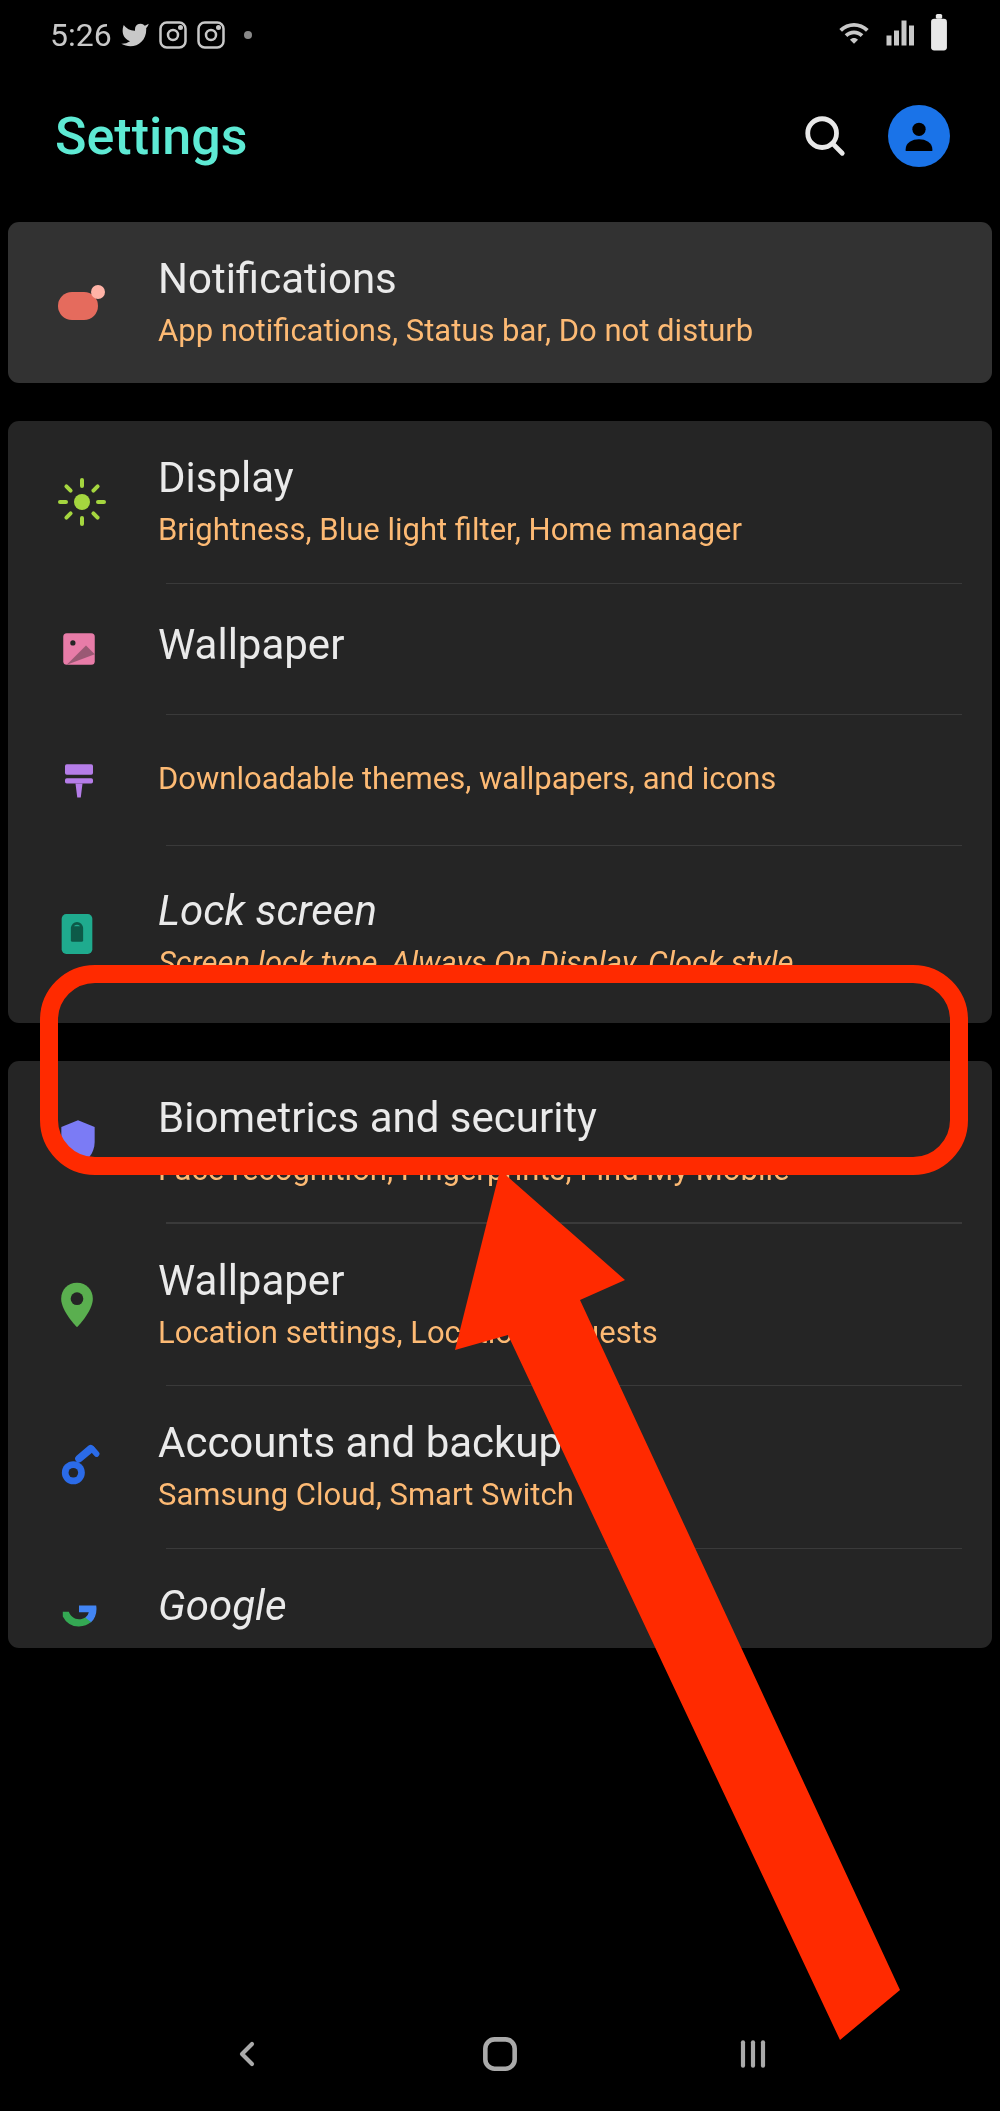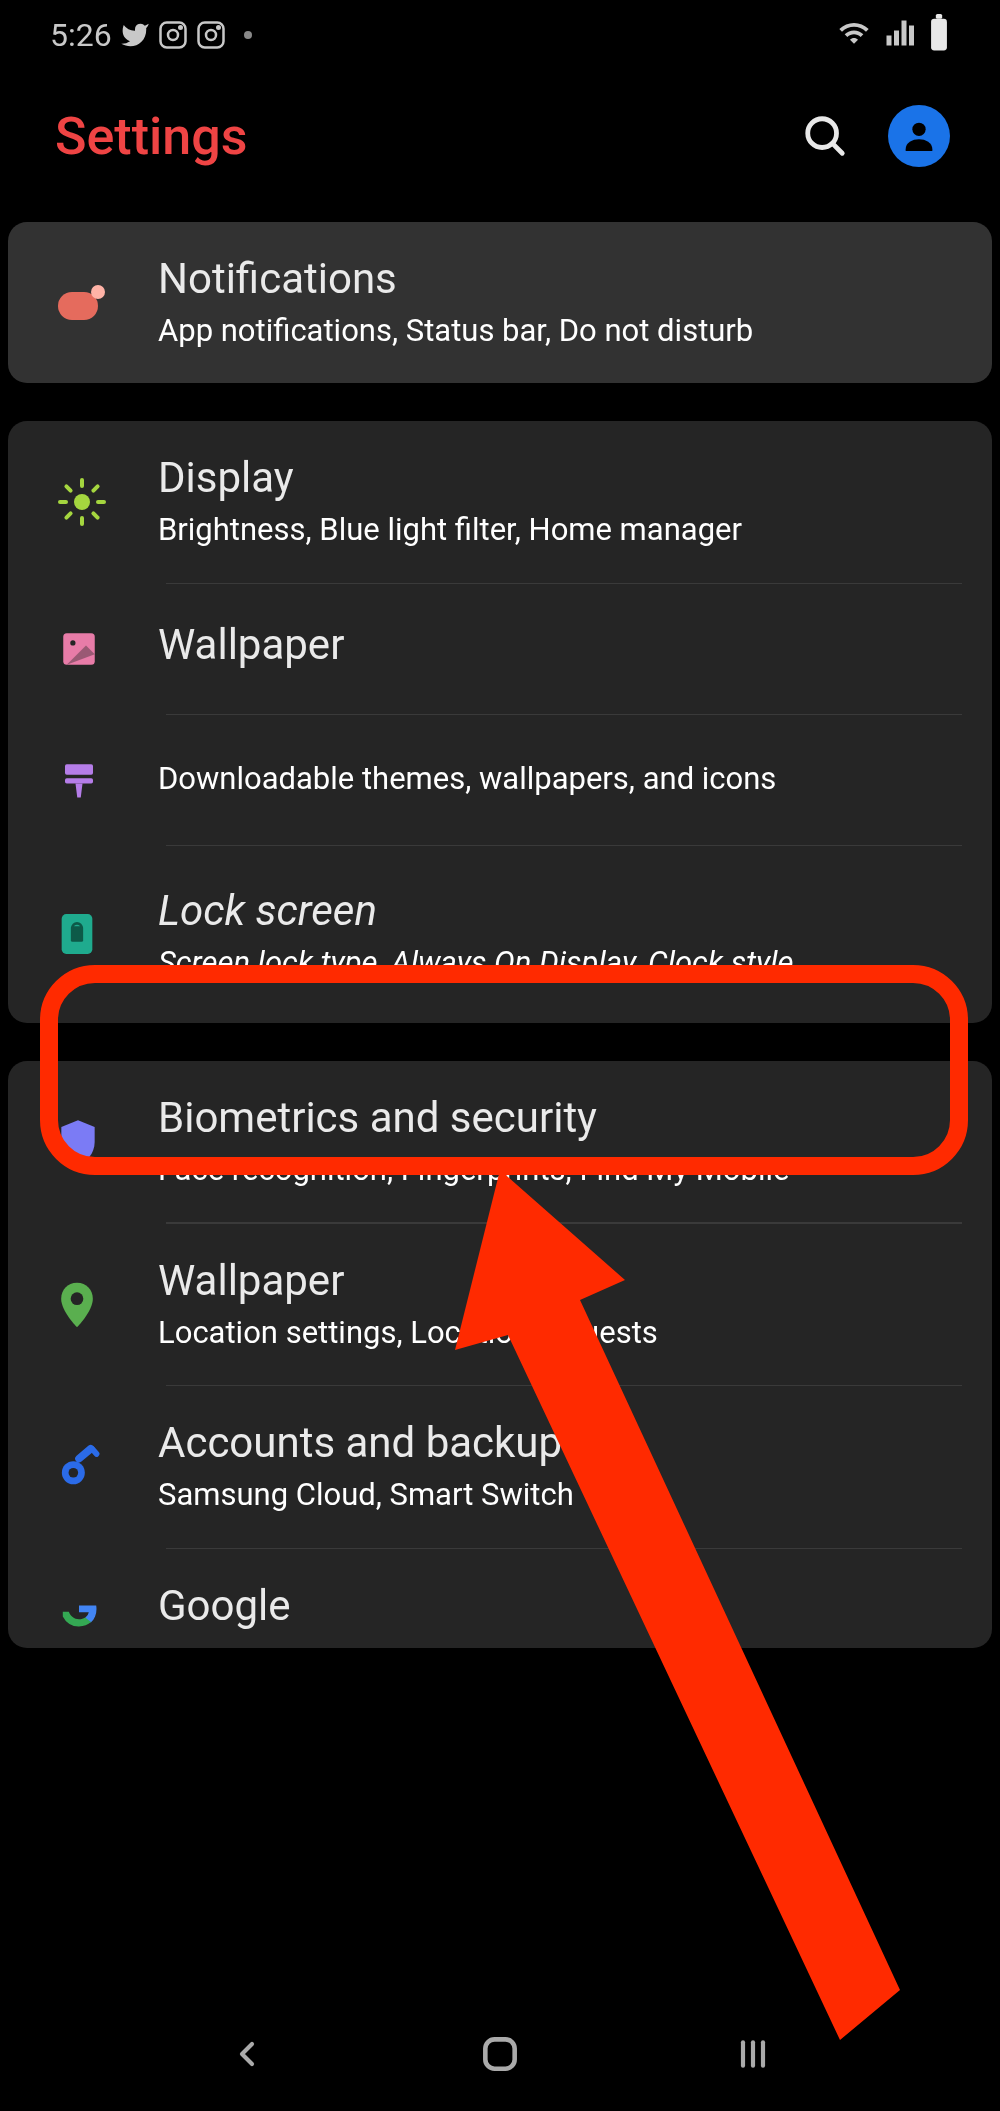--- a/index.html
+++ b/index.html
@@ -62,7 +62,7 @@
     .header-title {
       font-size: 52px;
       font-weight: 500;
-      color: #ef4444;
+      color: #5eead4;
     }
     .header-actions {
       display: flex;

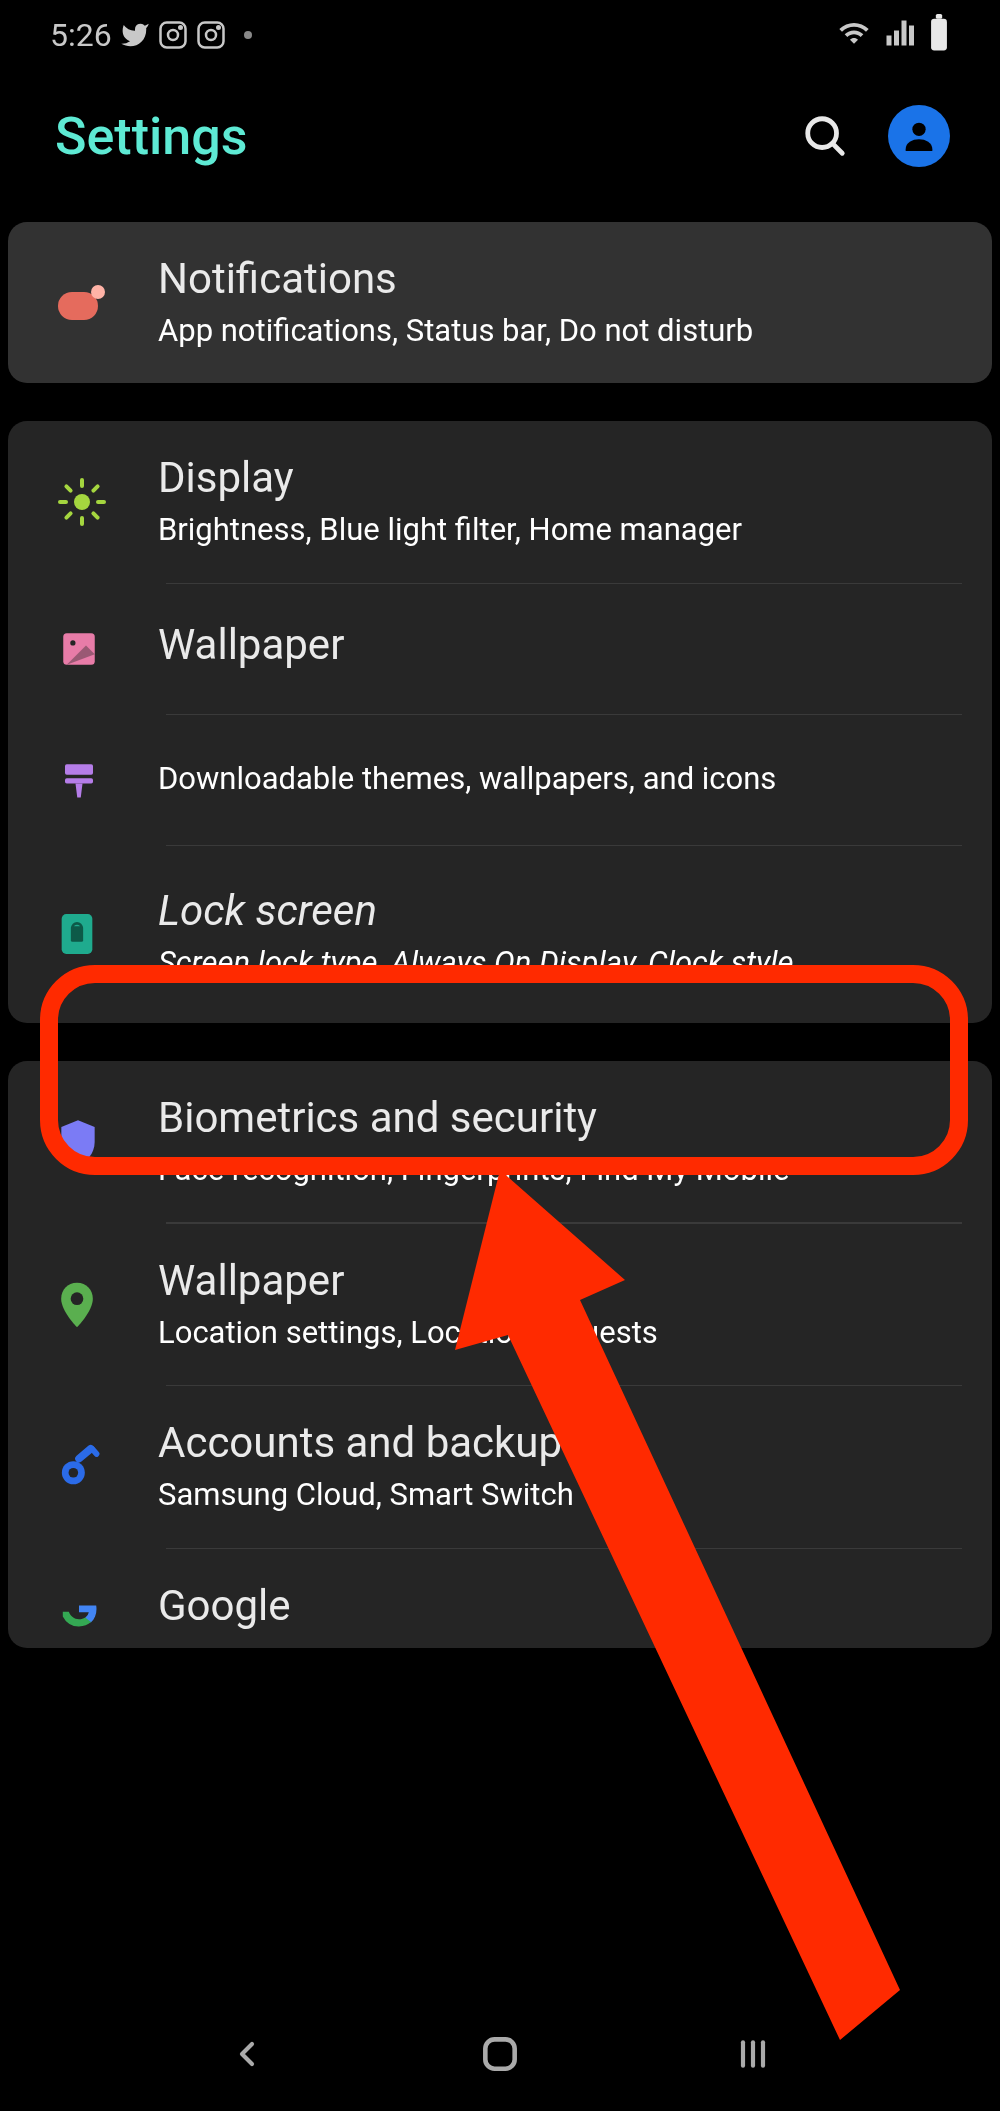--- a/index.html
+++ b/index.html
@@ -90,7 +90,7 @@
     }
     .settings-group {
       background: #252525;
-      border-radius: 19px;
+      border-radius: 11px;
       margin-bottom: 38px;
       overflow: hidden;
     }

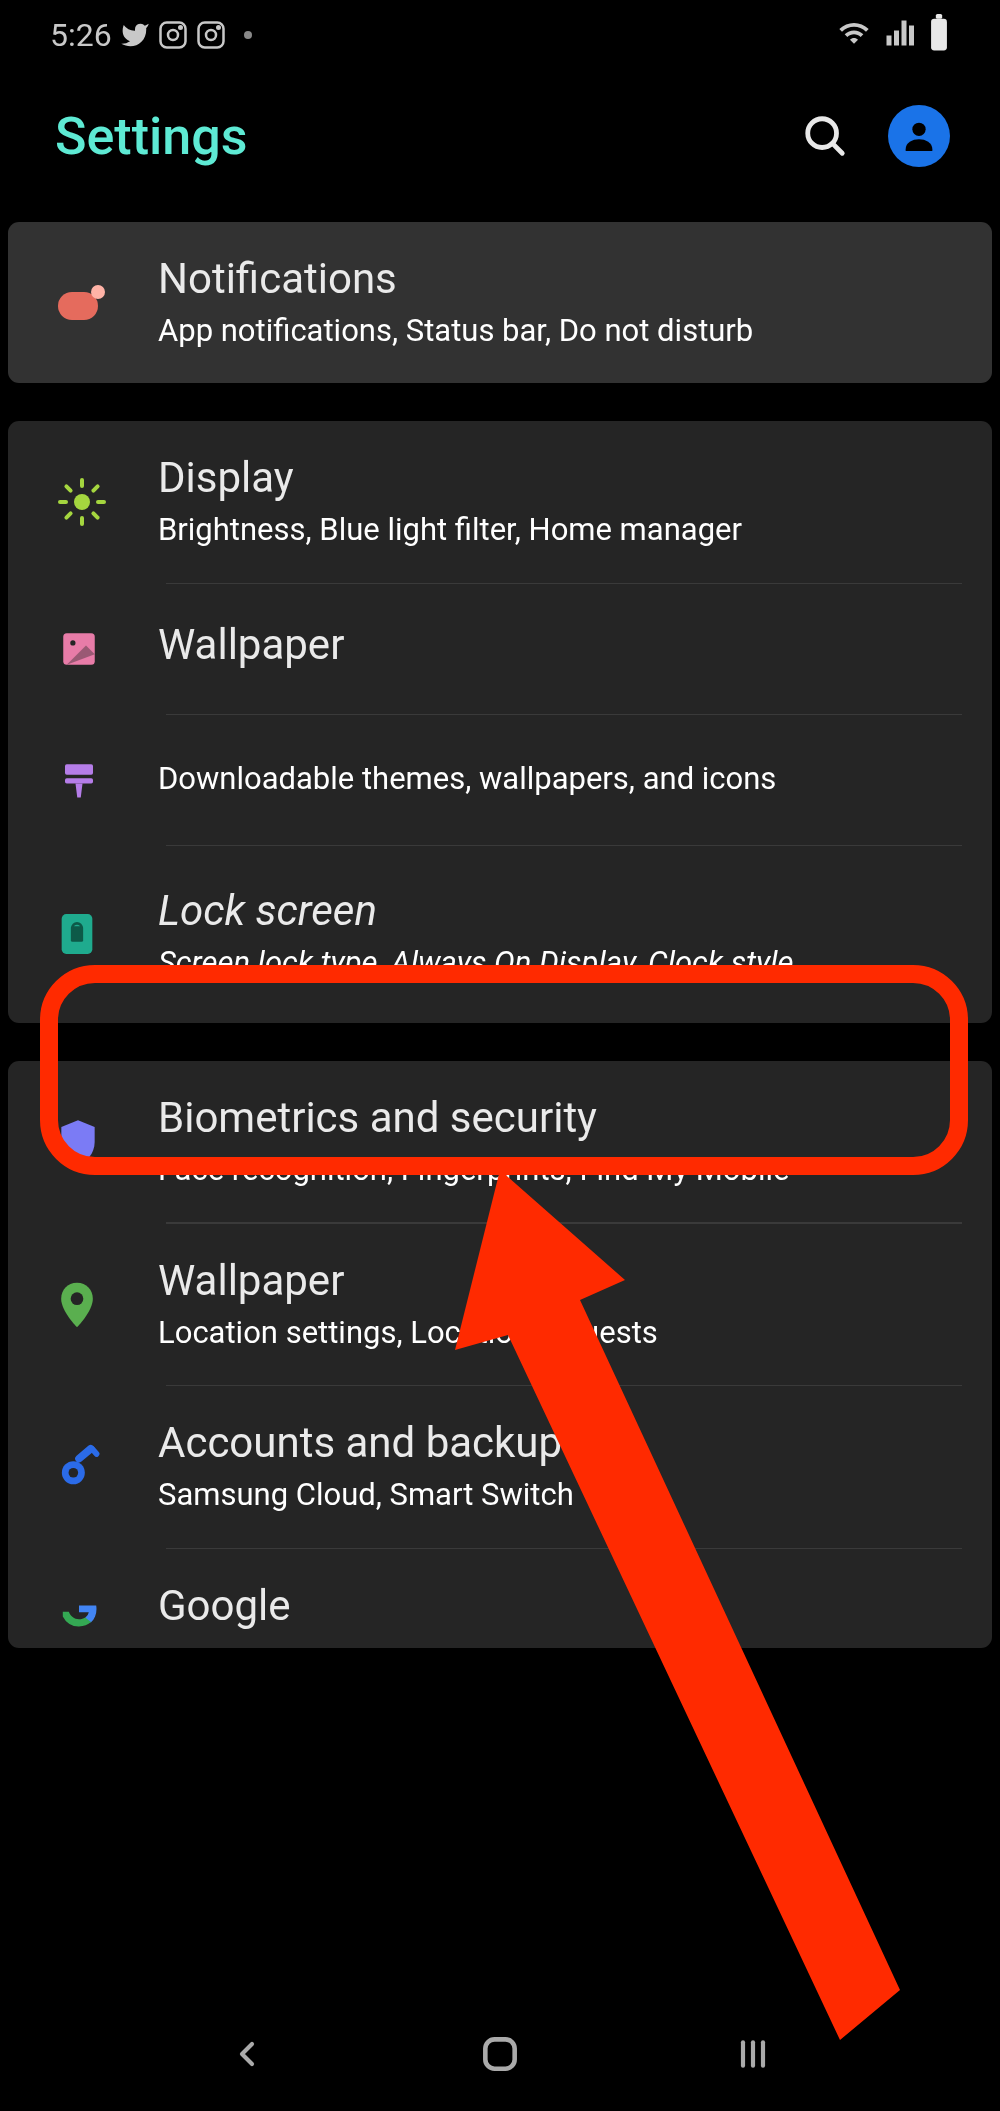--- a/index.html
+++ b/index.html
@@ -128,7 +128,7 @@
     }
     .item-subtitle {
       font-size: 31px;
-      color: #ffffff;
+      color: #fdba74;
       line-height: 1.3;
     }
     

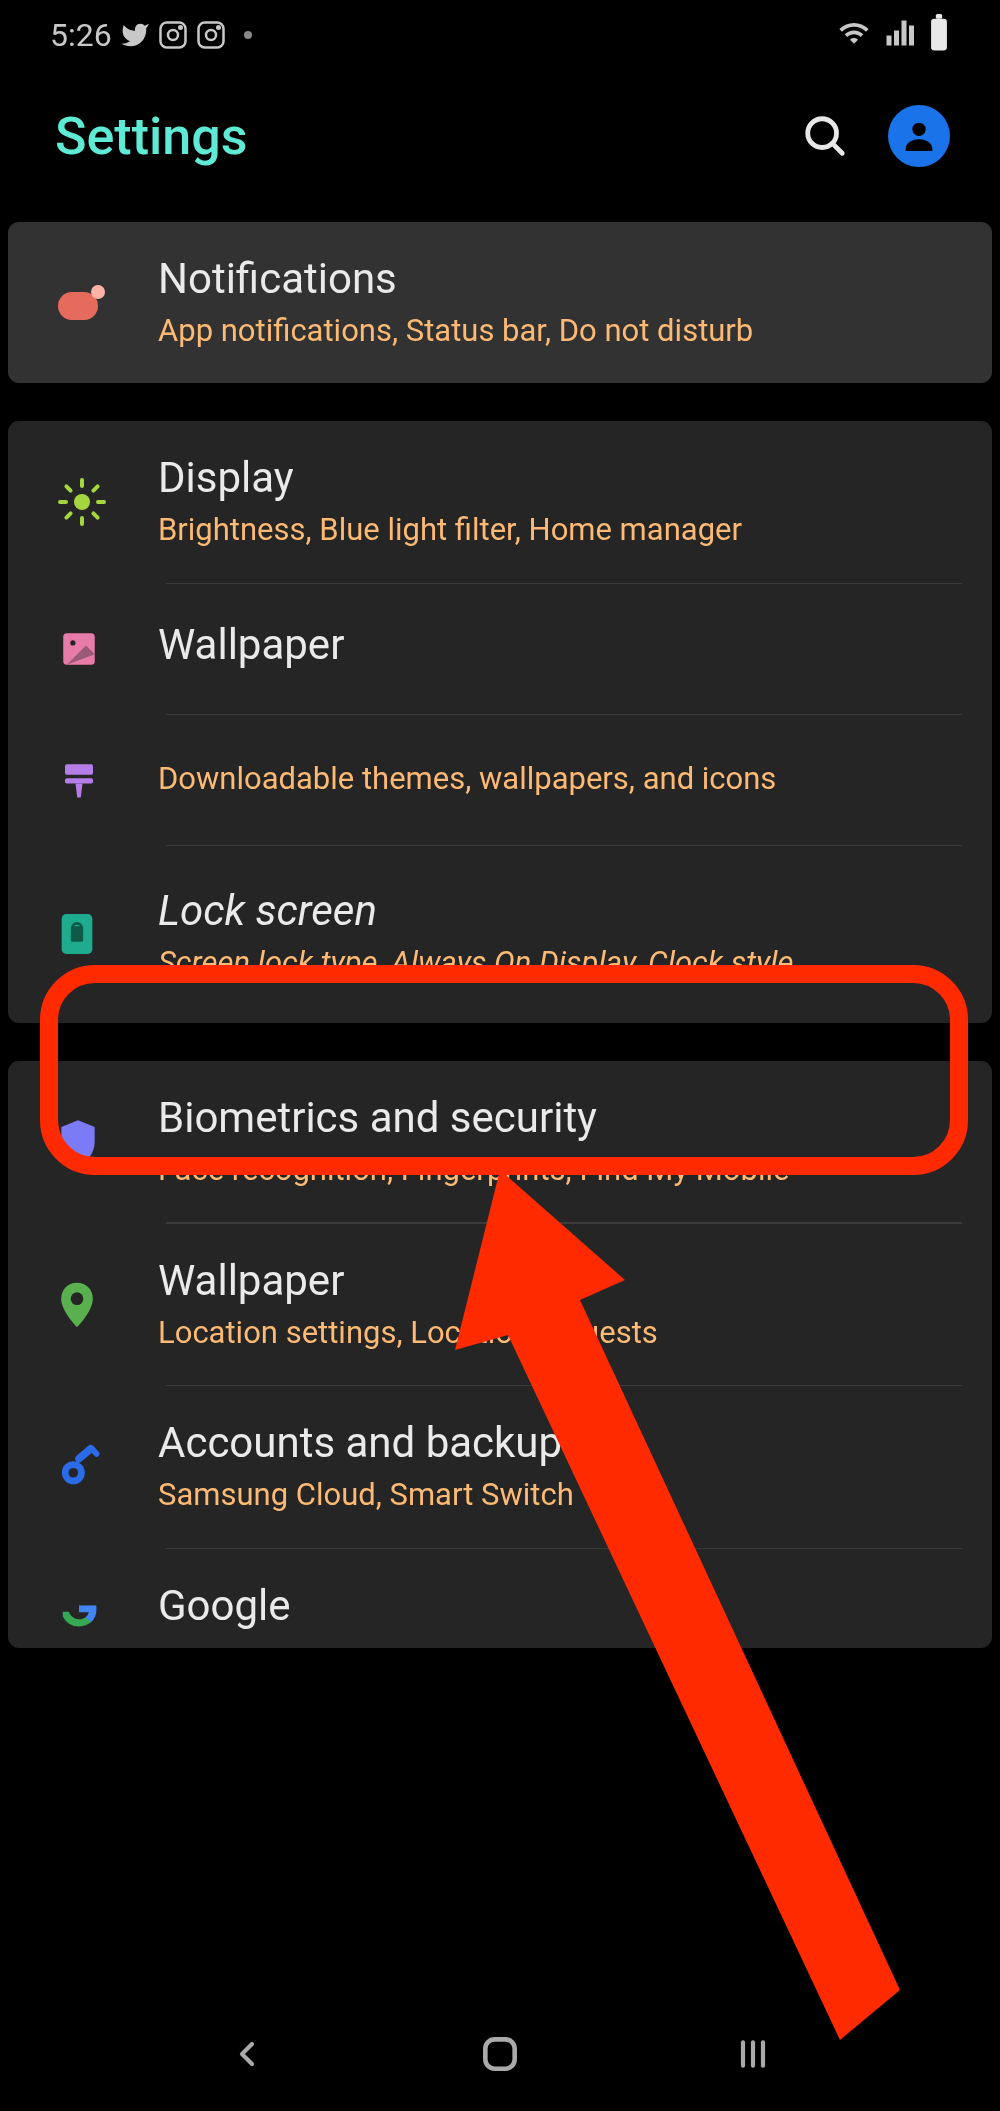--- a/index.html
+++ b/index.html
@@ -364,7 +364,7 @@
     </div>
     <div class="item-divider"></div>
 
-    <div class="settings-item" style="padding-bottom:10px;min-height:90px;">
+    <div class="settings-item" style="padding-bottom:10px;min-height:90px;font-style:italic;">
       <div class="item-icon-wrap">
         <svg width="42" height="42" viewBox="0 0 24 24">
             <path fill="#4285F4" d="M22 12c0-.7-.06-1.4-.18-2.05H12v3.88h5.6a4.8 4.8 0 01-2.08 3.15v2.6h3.36C20.84 17.8 22 15.13 22 12z"></path>

